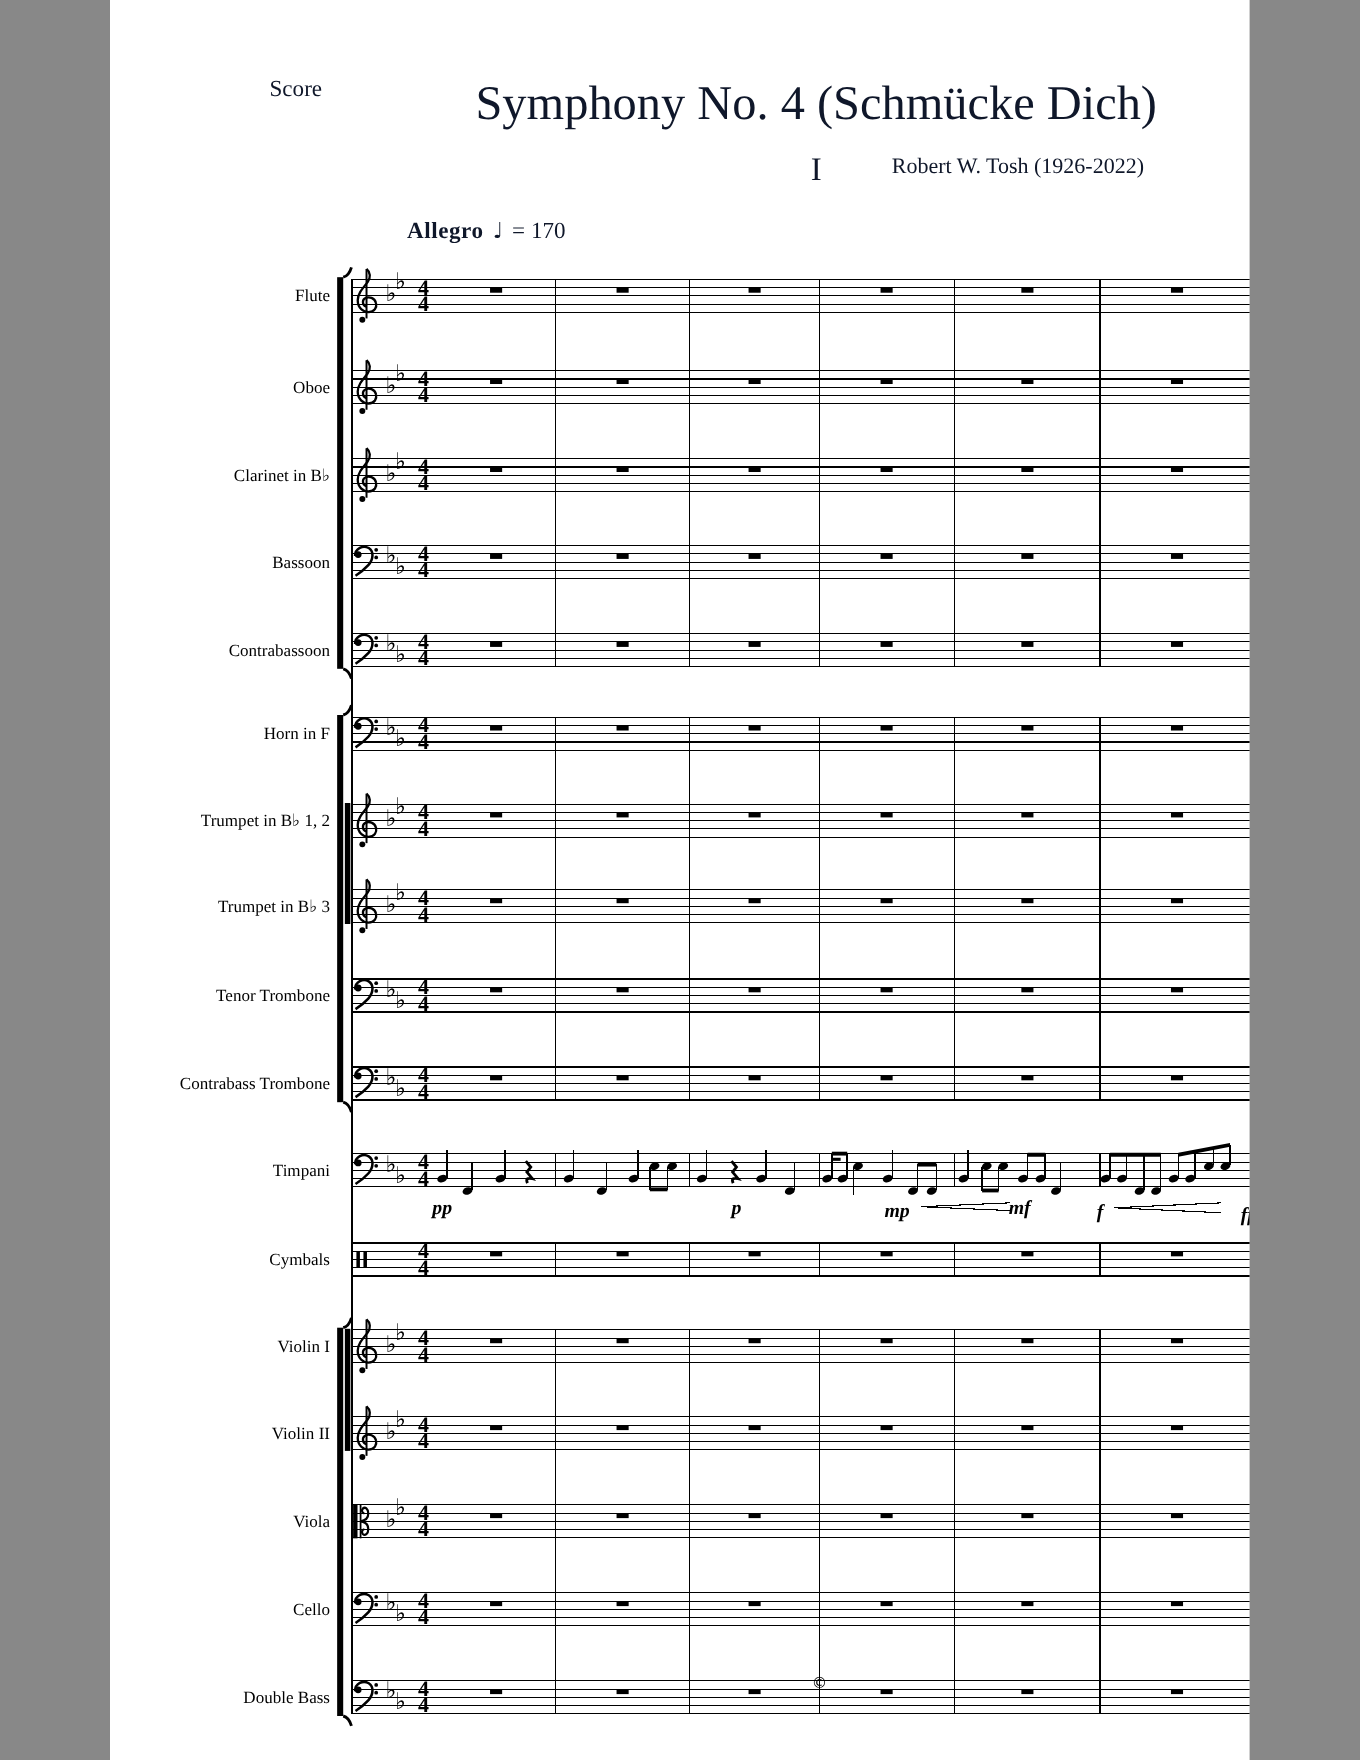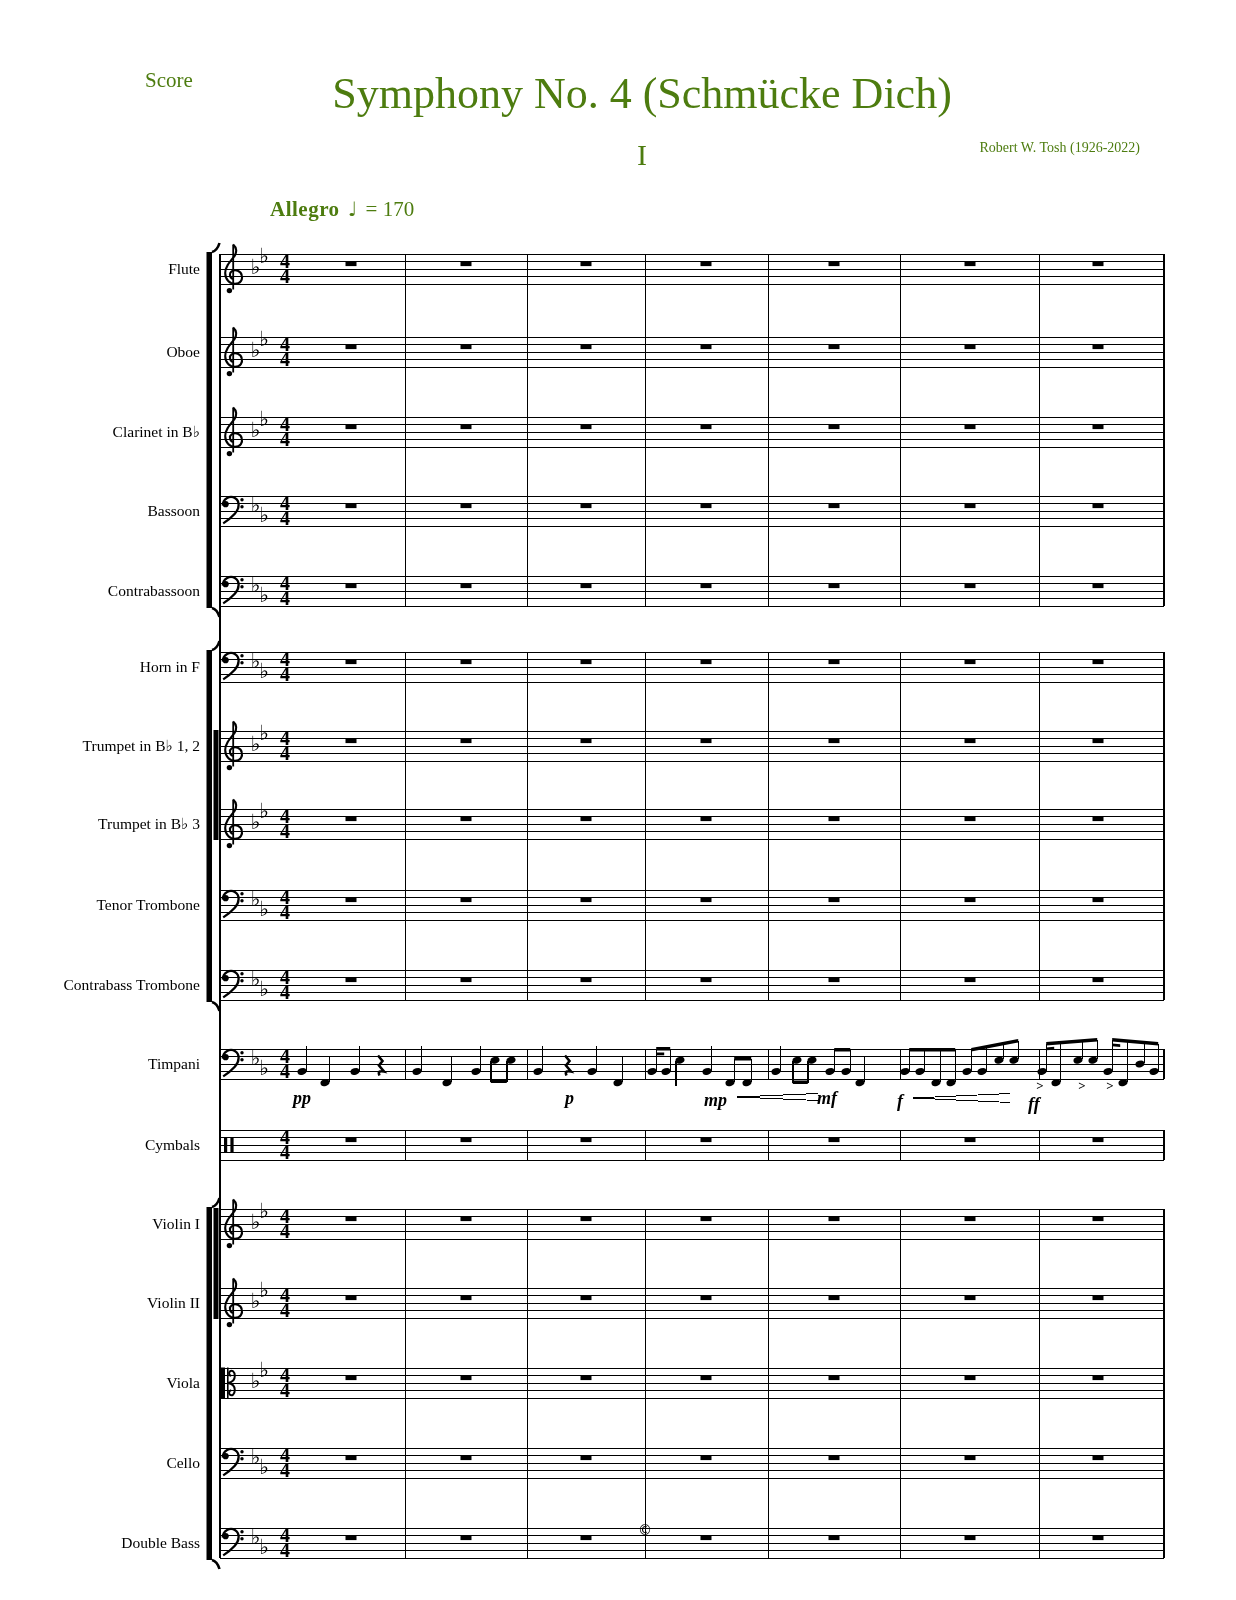--- a/index.html
+++ b/index.html
@@ -4,8 +4,8 @@
 <style>
   html,body{margin:0;padding:0;background:#888;}
   .page{
-    position:relative;width:1236px;height:1600px;background:#ffffff;
-    font-family:"Liberation Serif", serif;color:#4d7c0f;overflow:hidden;margin:0 auto;
+    position:relative;width:1036px;height:1600px;background:#ffffff;
+    font-family:"Liberation Serif", serif;color:#0f172a;overflow:hidden;margin:0 auto;
   }
   .abs{position:absolute;}
   .corner-label{left:145px;top:68px;font-size:21px;}

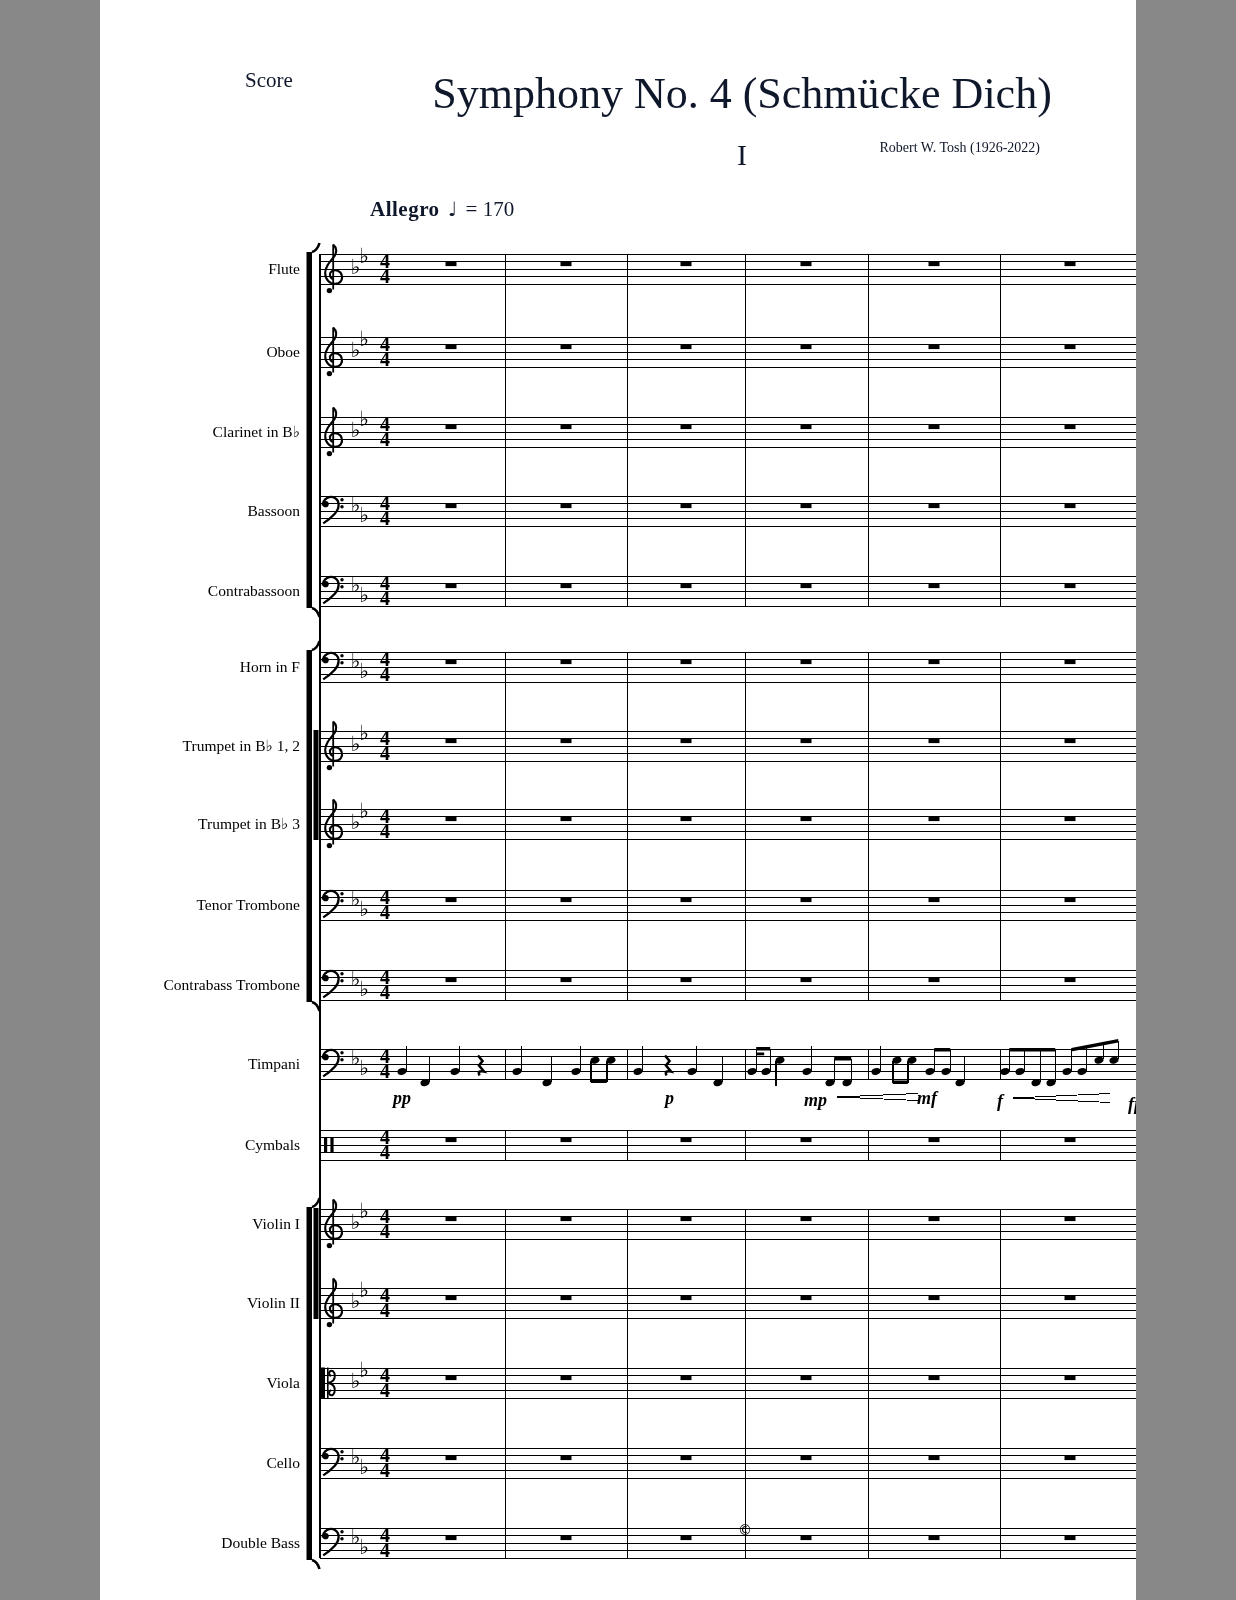--- a/index.html
+++ b/index.html
@@ -11,7 +11,7 @@
   .corner-label{left:145px;top:68px;font-size:21px;}
   .title{left:24px;top:68px;width:1236px;text-align:center;font-size:44px;}
   .movement{left:24px;top:138px;width:1236px;text-align:center;font-size:30px;}
-  .composer{right:96px;top:140px;font-size:14px;text-align:right;}
+  .composer{right:96px;top:140px;font-size:20px;text-align:right;}
   .tempo{left:270px;top:197px;font-size:21px;}
   .tempo .word{font-weight:bold;letter-spacing:.5px;}
   .tempo .note{font-family:"DejaVu Sans",sans-serif;font-size:20px;padding:0 3px;}

